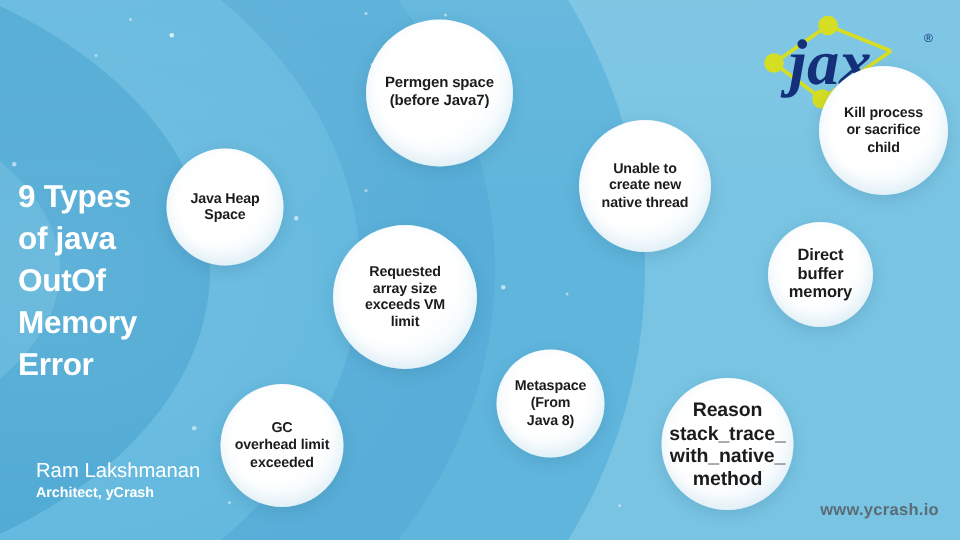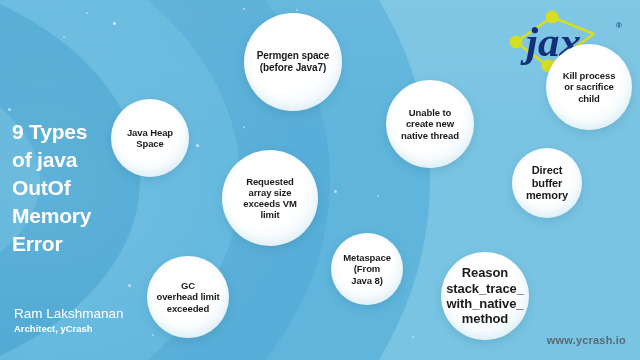--- a/index.html
+++ b/index.html
@@ -51,7 +51,7 @@
     position:absolute;left:12px;top:118px;width:150px;
     color:#ffffff;font-size:21px;font-weight:700;line-height:1.33;letter-spacing:-0.2px;
   }
-  #author{position:absolute;left:14px;top:306px;display:flex;align-items:flex-start;flex-direction:column;}
+  #author{position:absolute;left:14px;top:306px;display:flex;align-items:flex-start;}
   #author .bar{width:3px;background:#ffffff;margin-right:7px;border-radius:1px;}
   #author .nm{color:#ffffff;font-size:13.5px;font-weight:400;line-height:1.15;}
   #author .rl{color:#ffffff;font-size:9.5px;font-weight:700;line-height:1.5;}

